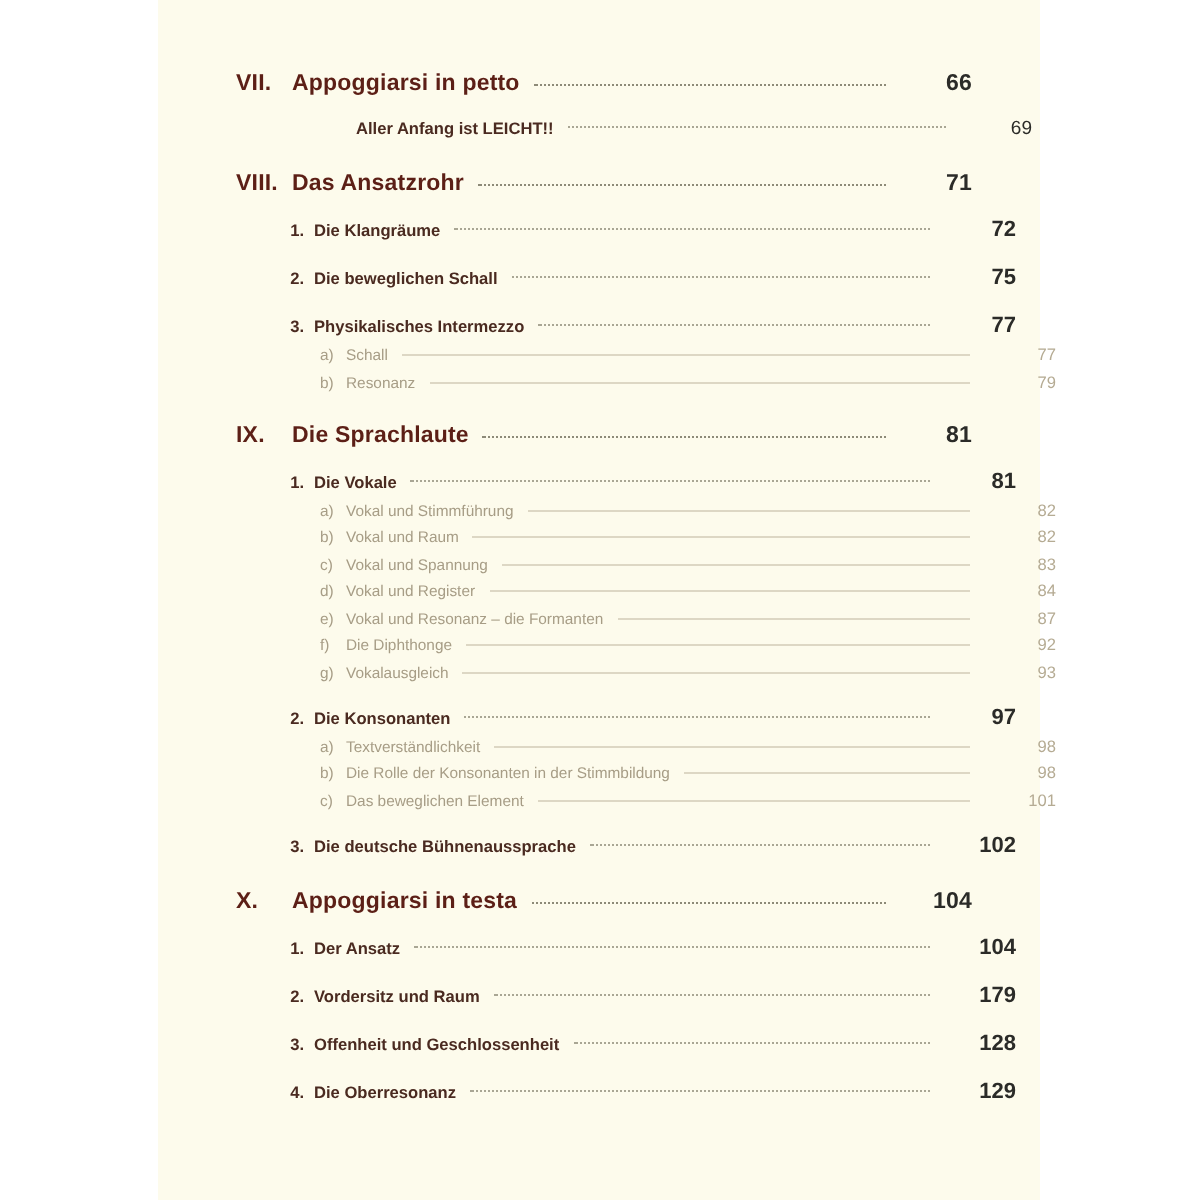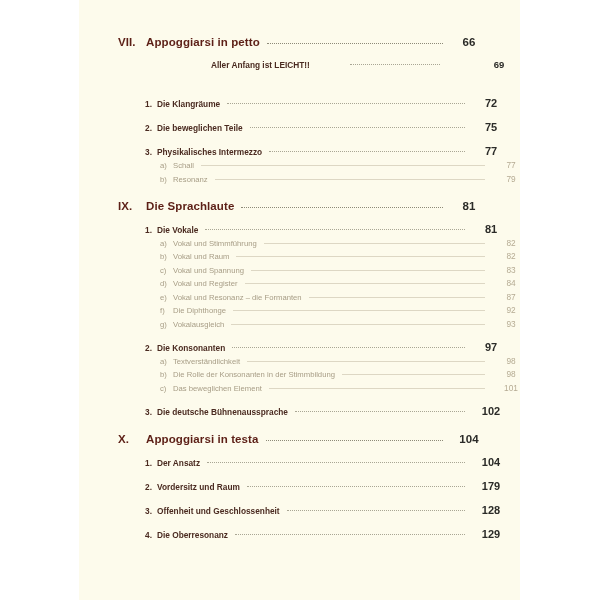--- a/index.html
+++ b/index.html
@@ -63,7 +63,7 @@
   }
   .pageno {
     flex: 0 0 auto;
-    text-align: center;
+    text-align: right;
     padding-left: 6px;
   }
 

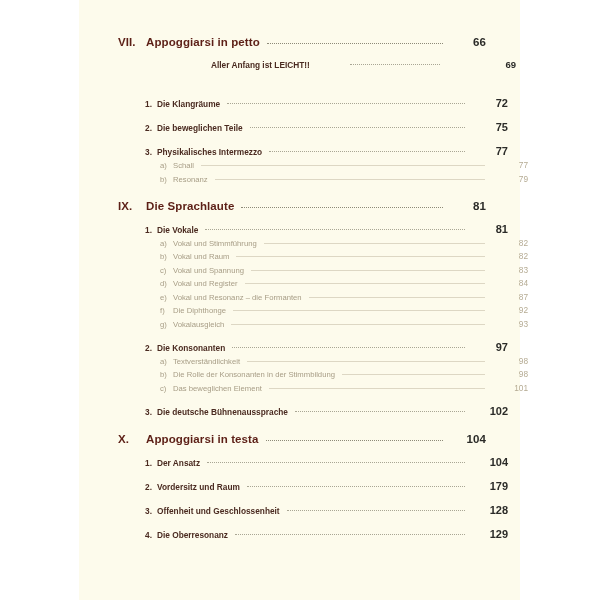--- a/index.html
+++ b/index.html
@@ -87,7 +87,6 @@
     color: #4a2a20;
     font-size: 8.3px;
     font-weight: bold;
-    gap: 33px;
   }
   .lvl-special .num { width: 30px; }
   .lvl-special .pageno { width: 34px; color: #2b2b28; font-size: 9.5px; font-weight: bold; }

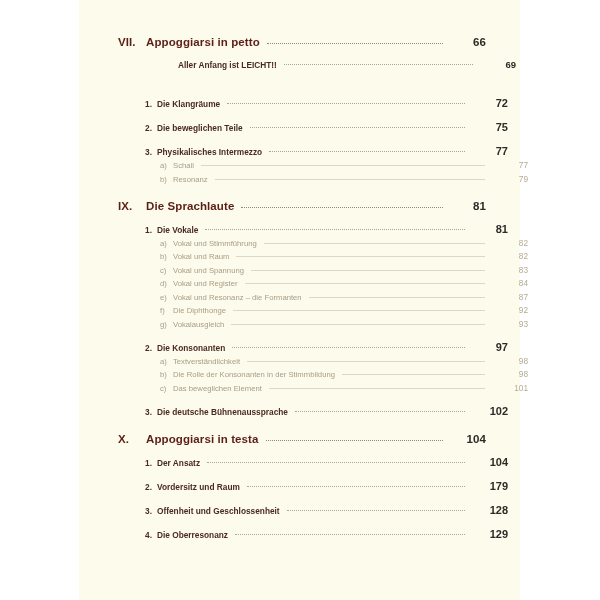--- a/index.html
+++ b/index.html
@@ -89,7 +89,7 @@
     font-weight: bold;
   }
   .lvl-special .num { width: 30px; }
-  .lvl-special .pageno { width: 34px; color: #2b2b28; font-size: 9.5px; font-weight: bold; }
+  .lvl-special .pageno { width: 34px; color: #2b2b28; font-size: 9.5px; font-weight: normal; }
   .lvl-special .leader { border-bottom: 1px dotted #a9a694; }
 
   

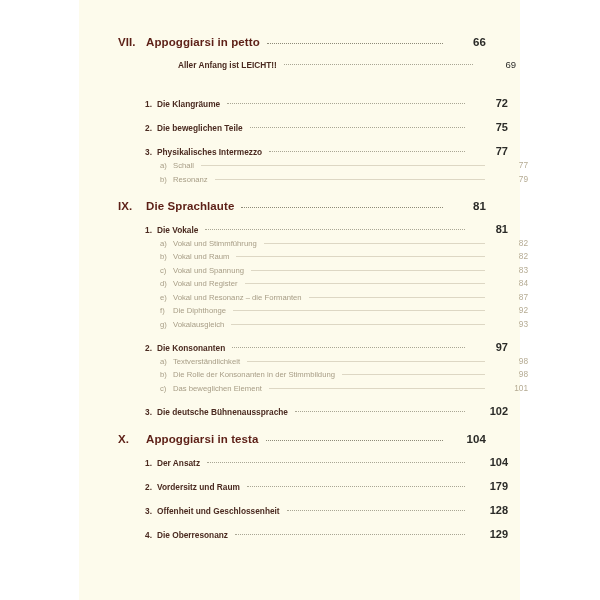--- a/index.html
+++ b/index.html
@@ -148,6 +148,12 @@
           <span class="pageno">69</span>
         </div>
         <div class="gap-chapter"></div>
+        <div class="row lvl-chapter ind-chapter">
+          <span class="num">VIII.</span>
+          <span class="title">Das Ansatzrohr</span>
+          <span class="leader"></span>
+          <span class="pageno">71</span>
+        </div>
         <div class="gap-block"></div>
         <div class="row lvl-num ind-num">
           <span class="num">1.</span>

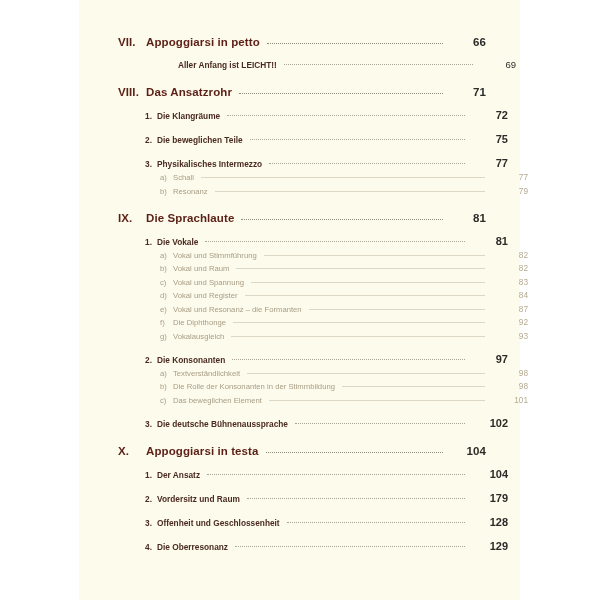--- a/index.html
+++ b/index.html
@@ -164,7 +164,7 @@
         <div class="gap-item"></div>
         <div class="row lvl-num ind-num">
           <span class="num">2.</span>
-          <span class="title">Die beweglichen Teile</span>
+          <span class="title">Die beweglichen Schall</span>
           <span class="leader"></span>
           <span class="pageno">75</span>
         </div>

